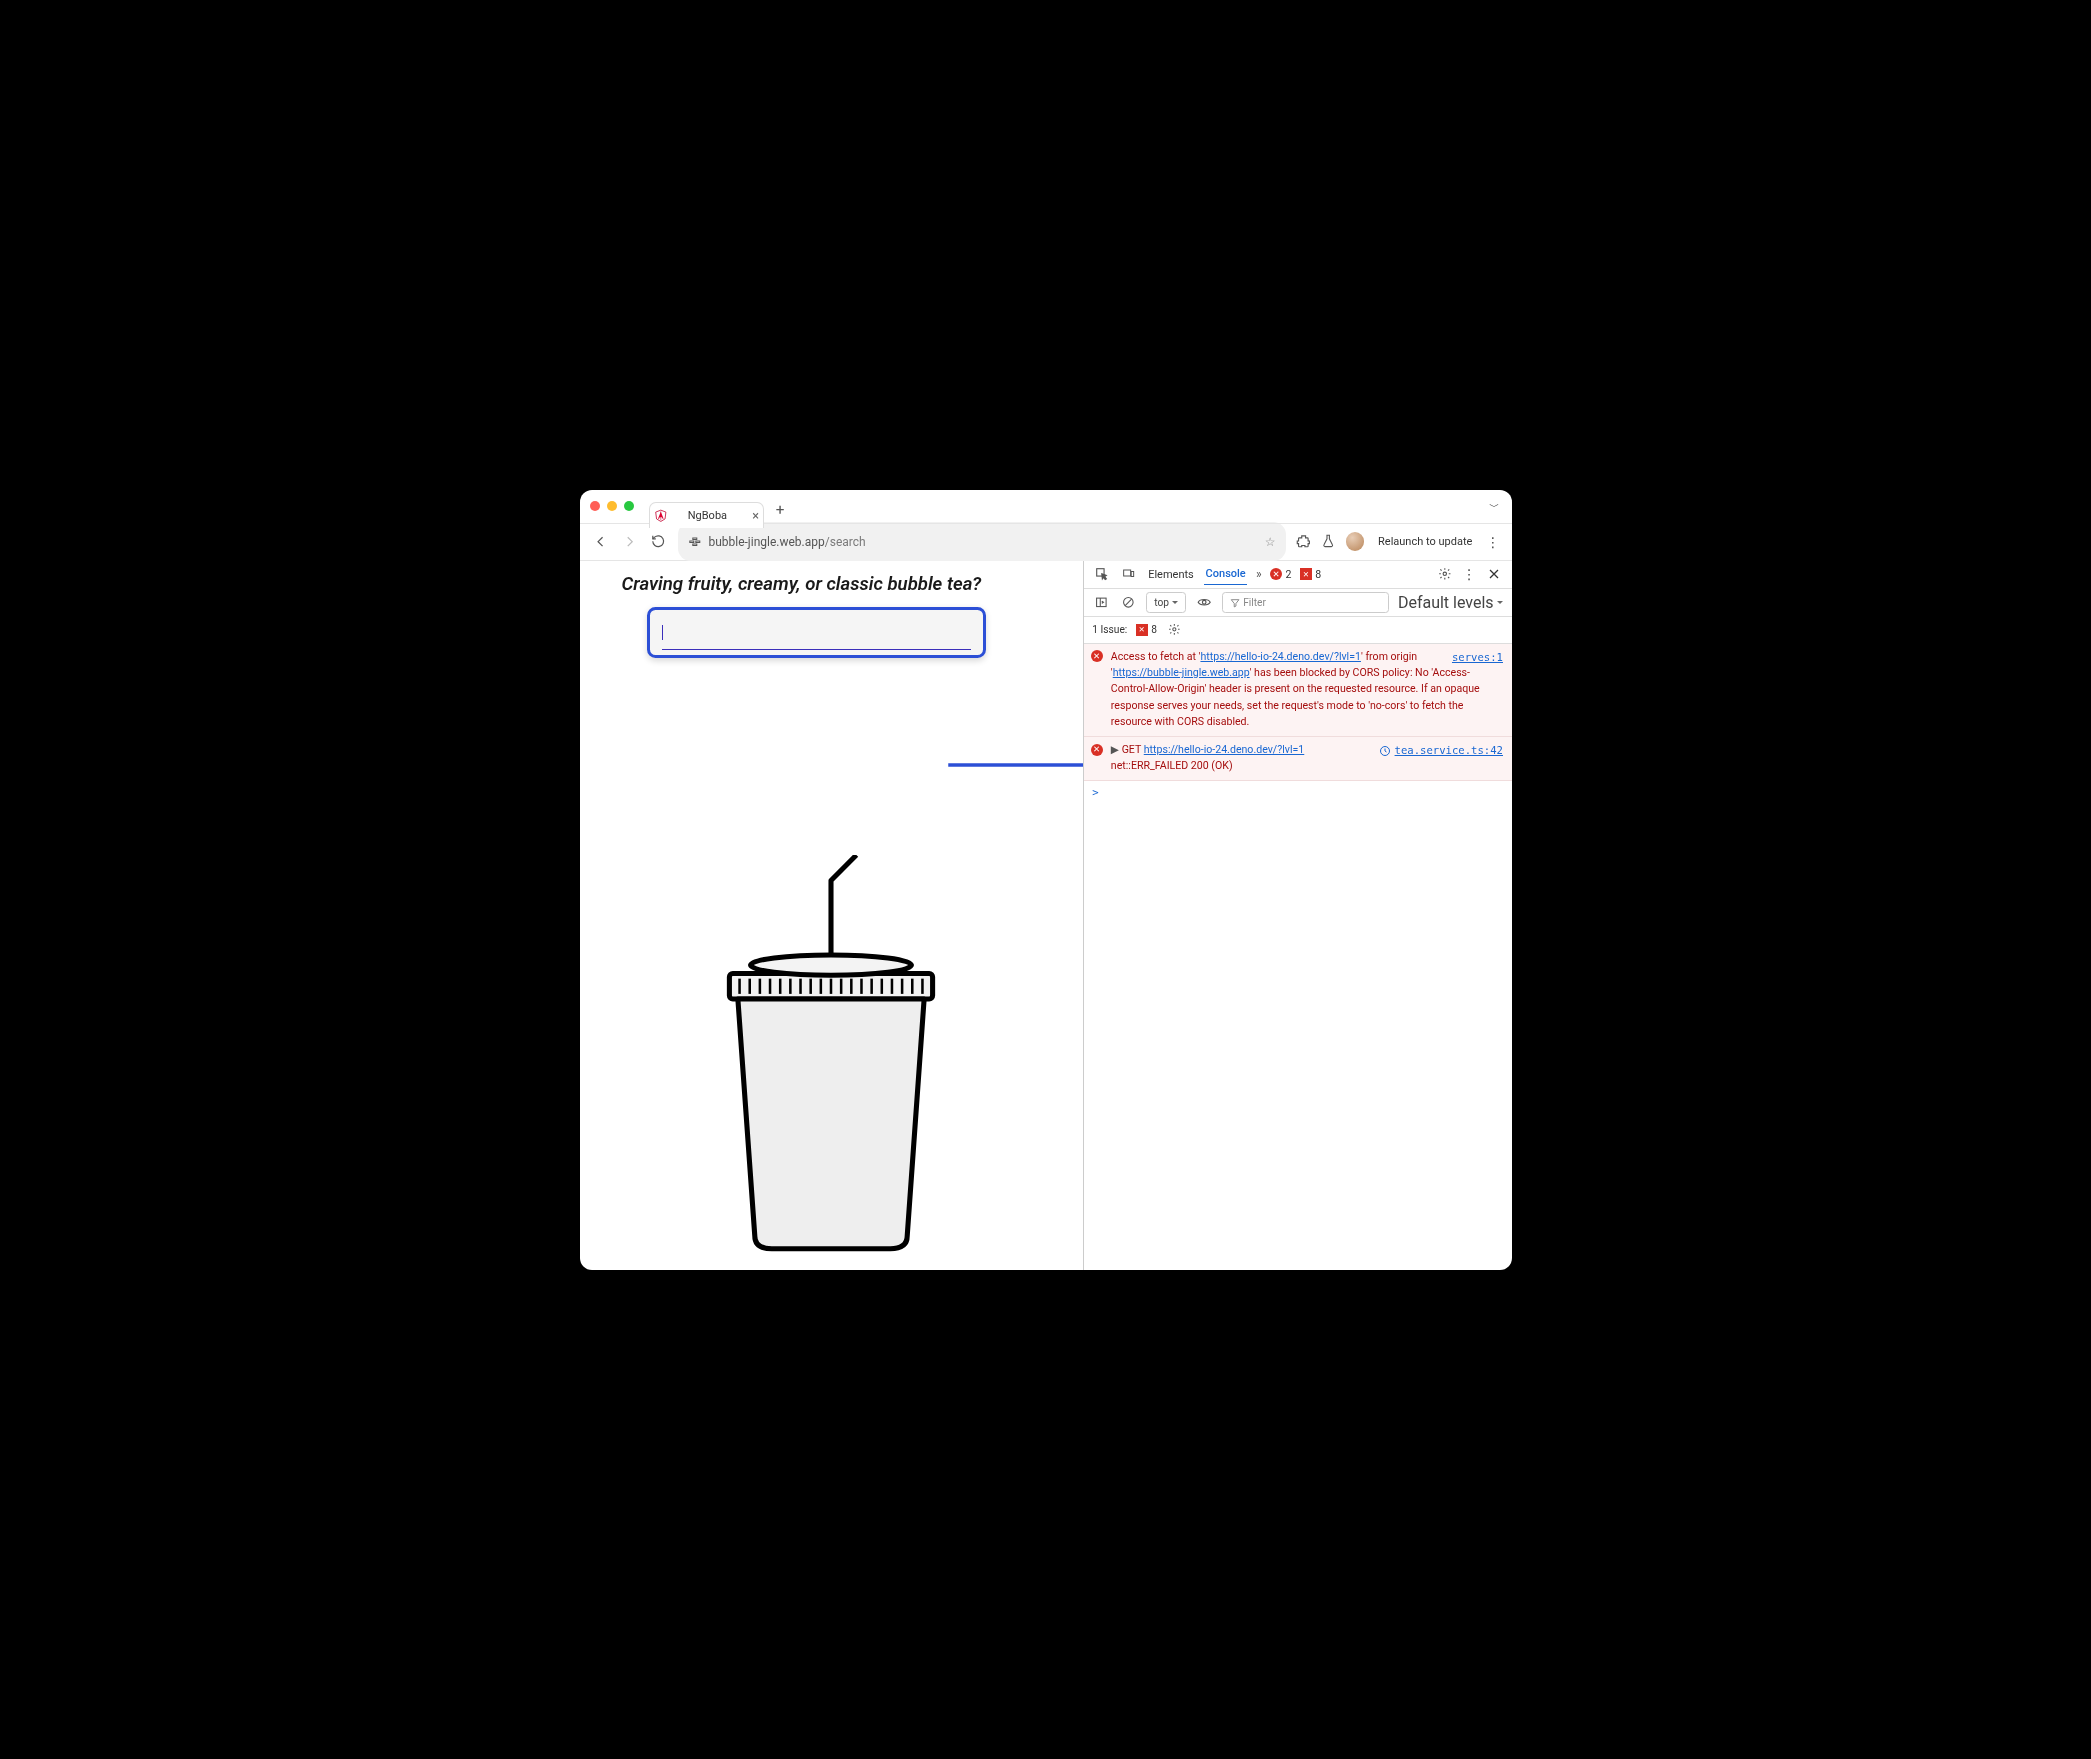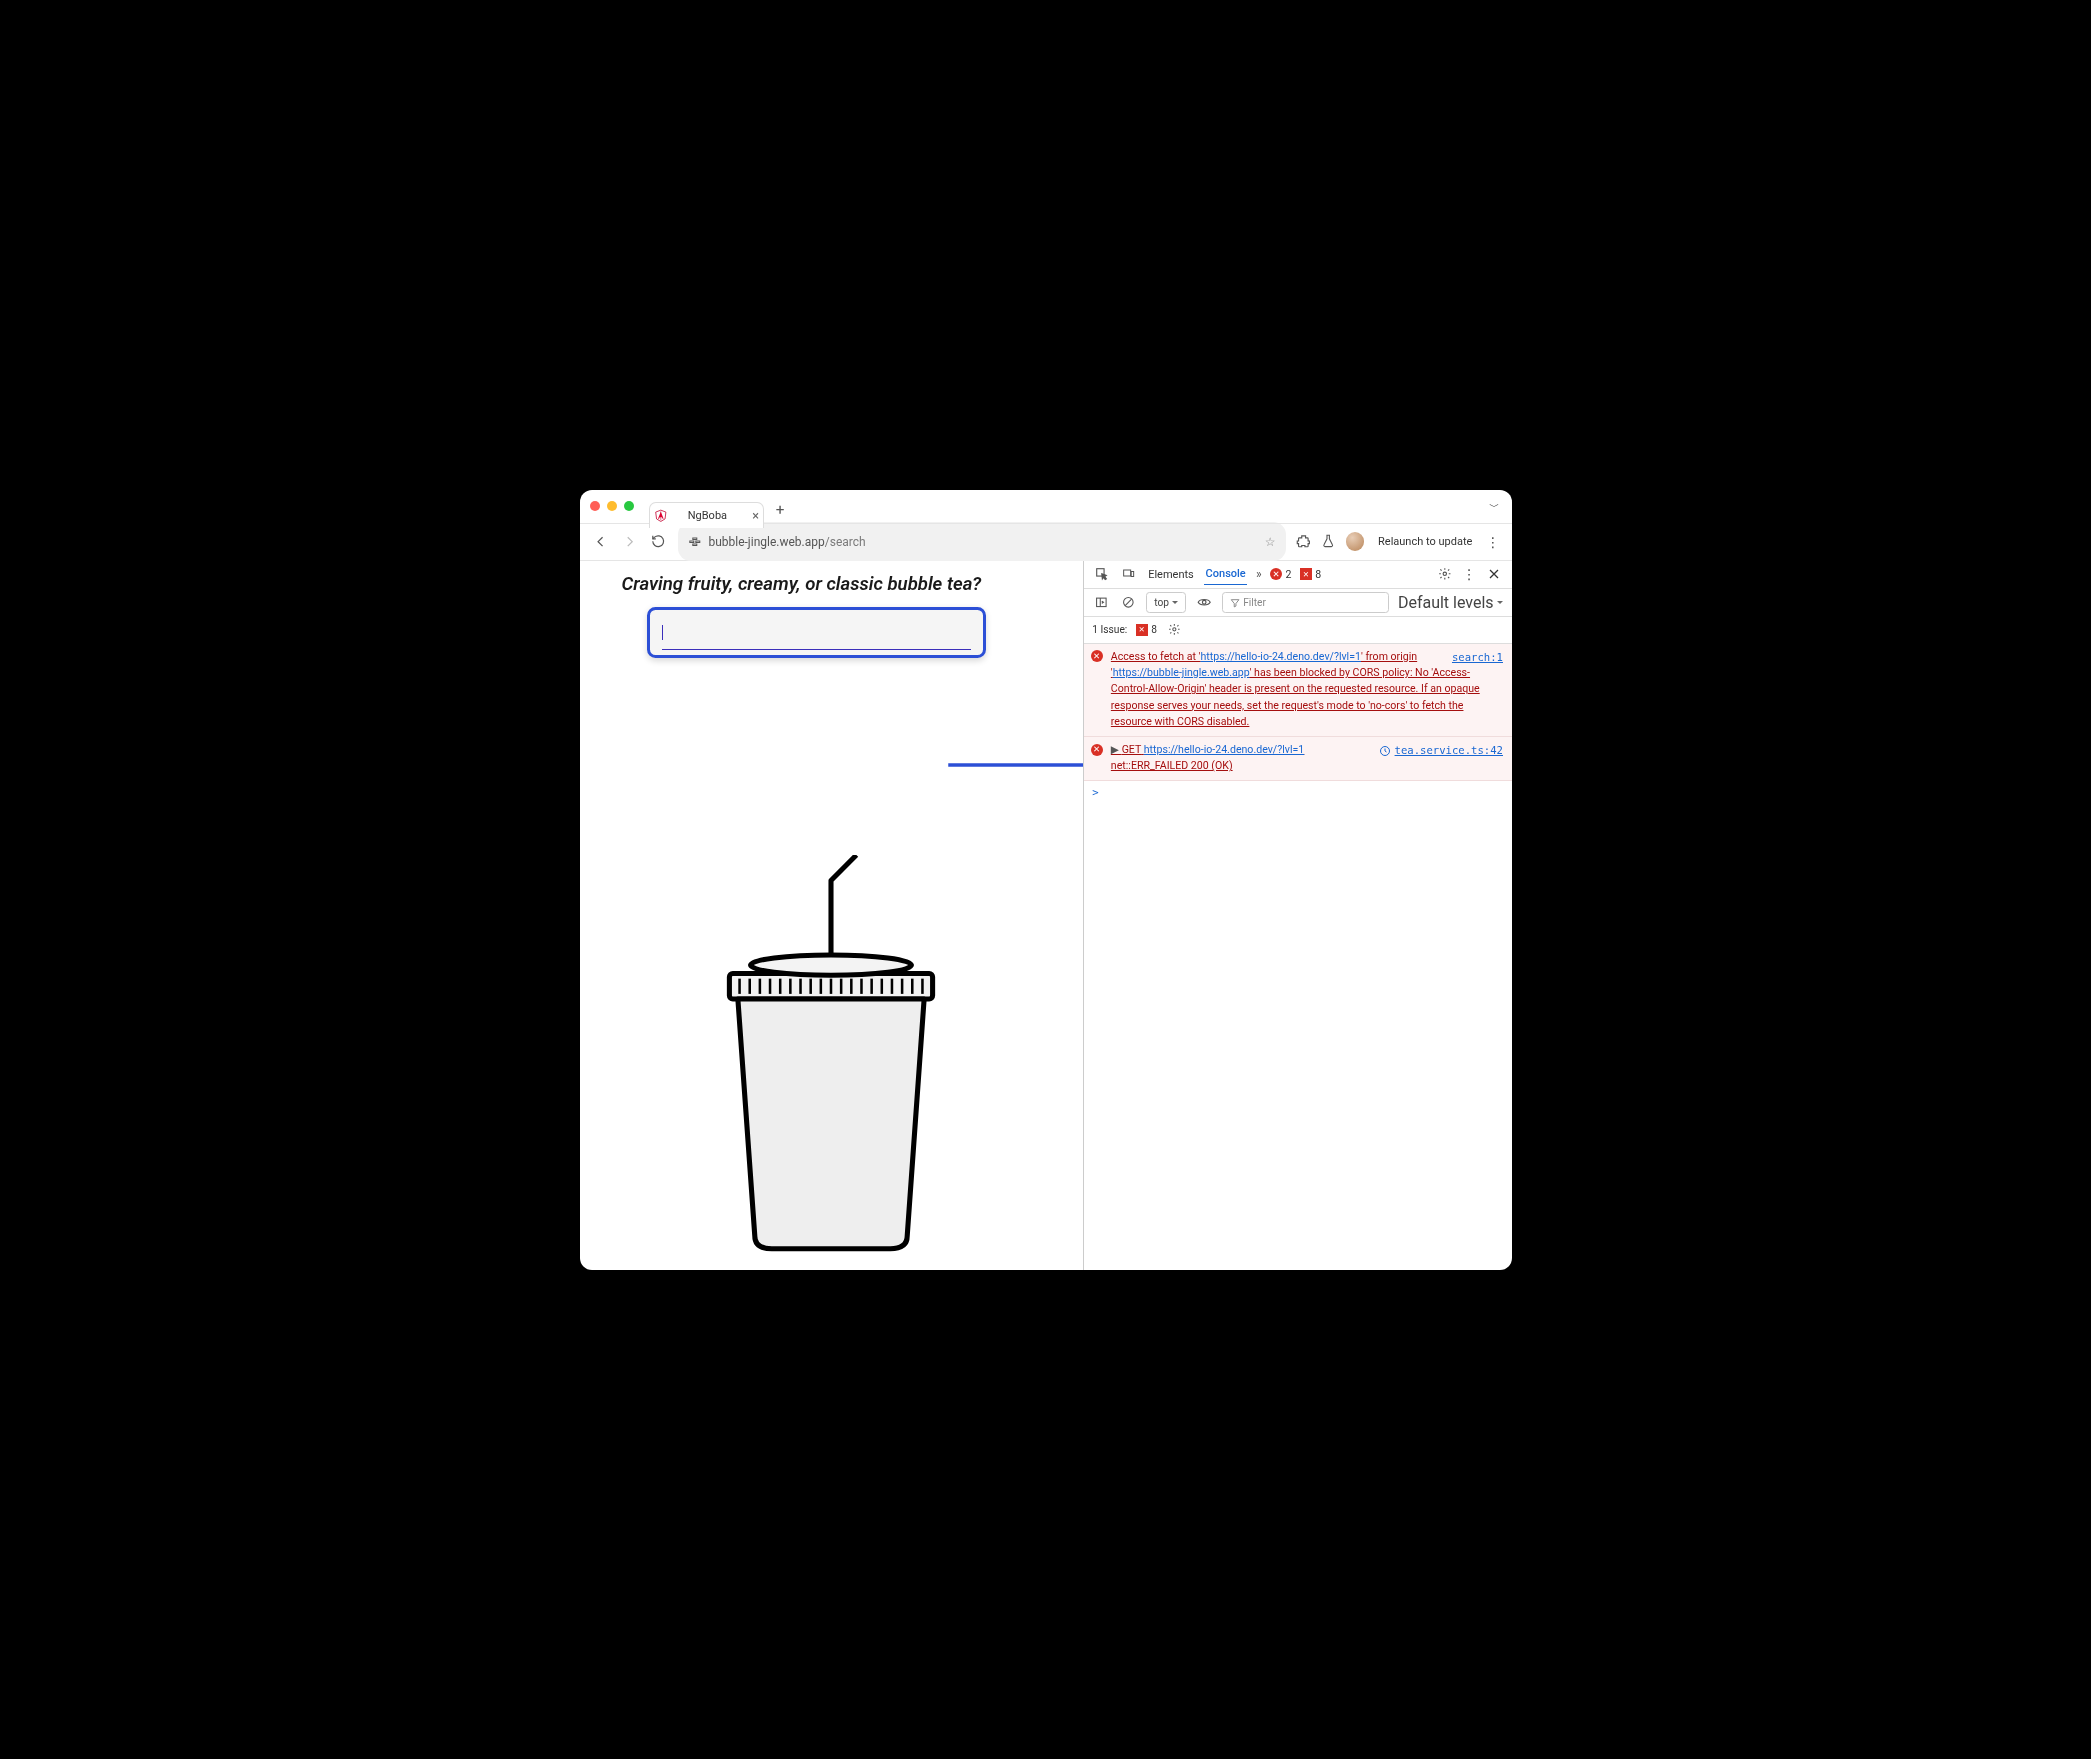--- a/index.html
+++ b/index.html
@@ -58,7 +58,7 @@
   .dtrow.issue{font-size:10.2px;color:#333;}
   .conmsg{padding:5.1px 8.5px;font-family:ui-monospace,Menlo,Consolas,monospace;font-size:10.6px;line-height:1.55;border-bottom:0.8px solid #f0dcdc;background:#fdf3f3;color:#a50e0e;position:relative;word-break:break-word;}
   .conmsg .msgerricon{position:absolute;left:6.8px;top:6.8px;}
-  .conmsg .body{margin-left:18.6px;text-decoration:underline;}
+  .conmsg .body{margin-left:18.6px;}
   .conmsg a{color:#1967d2;text-decoration:underline;}
   .conmsg .src{float:right;color:#1967d2;text-decoration:underline;font-family:ui-monospace,Menlo,monospace;}
   .conmsg .net{color:#a50e0e;}

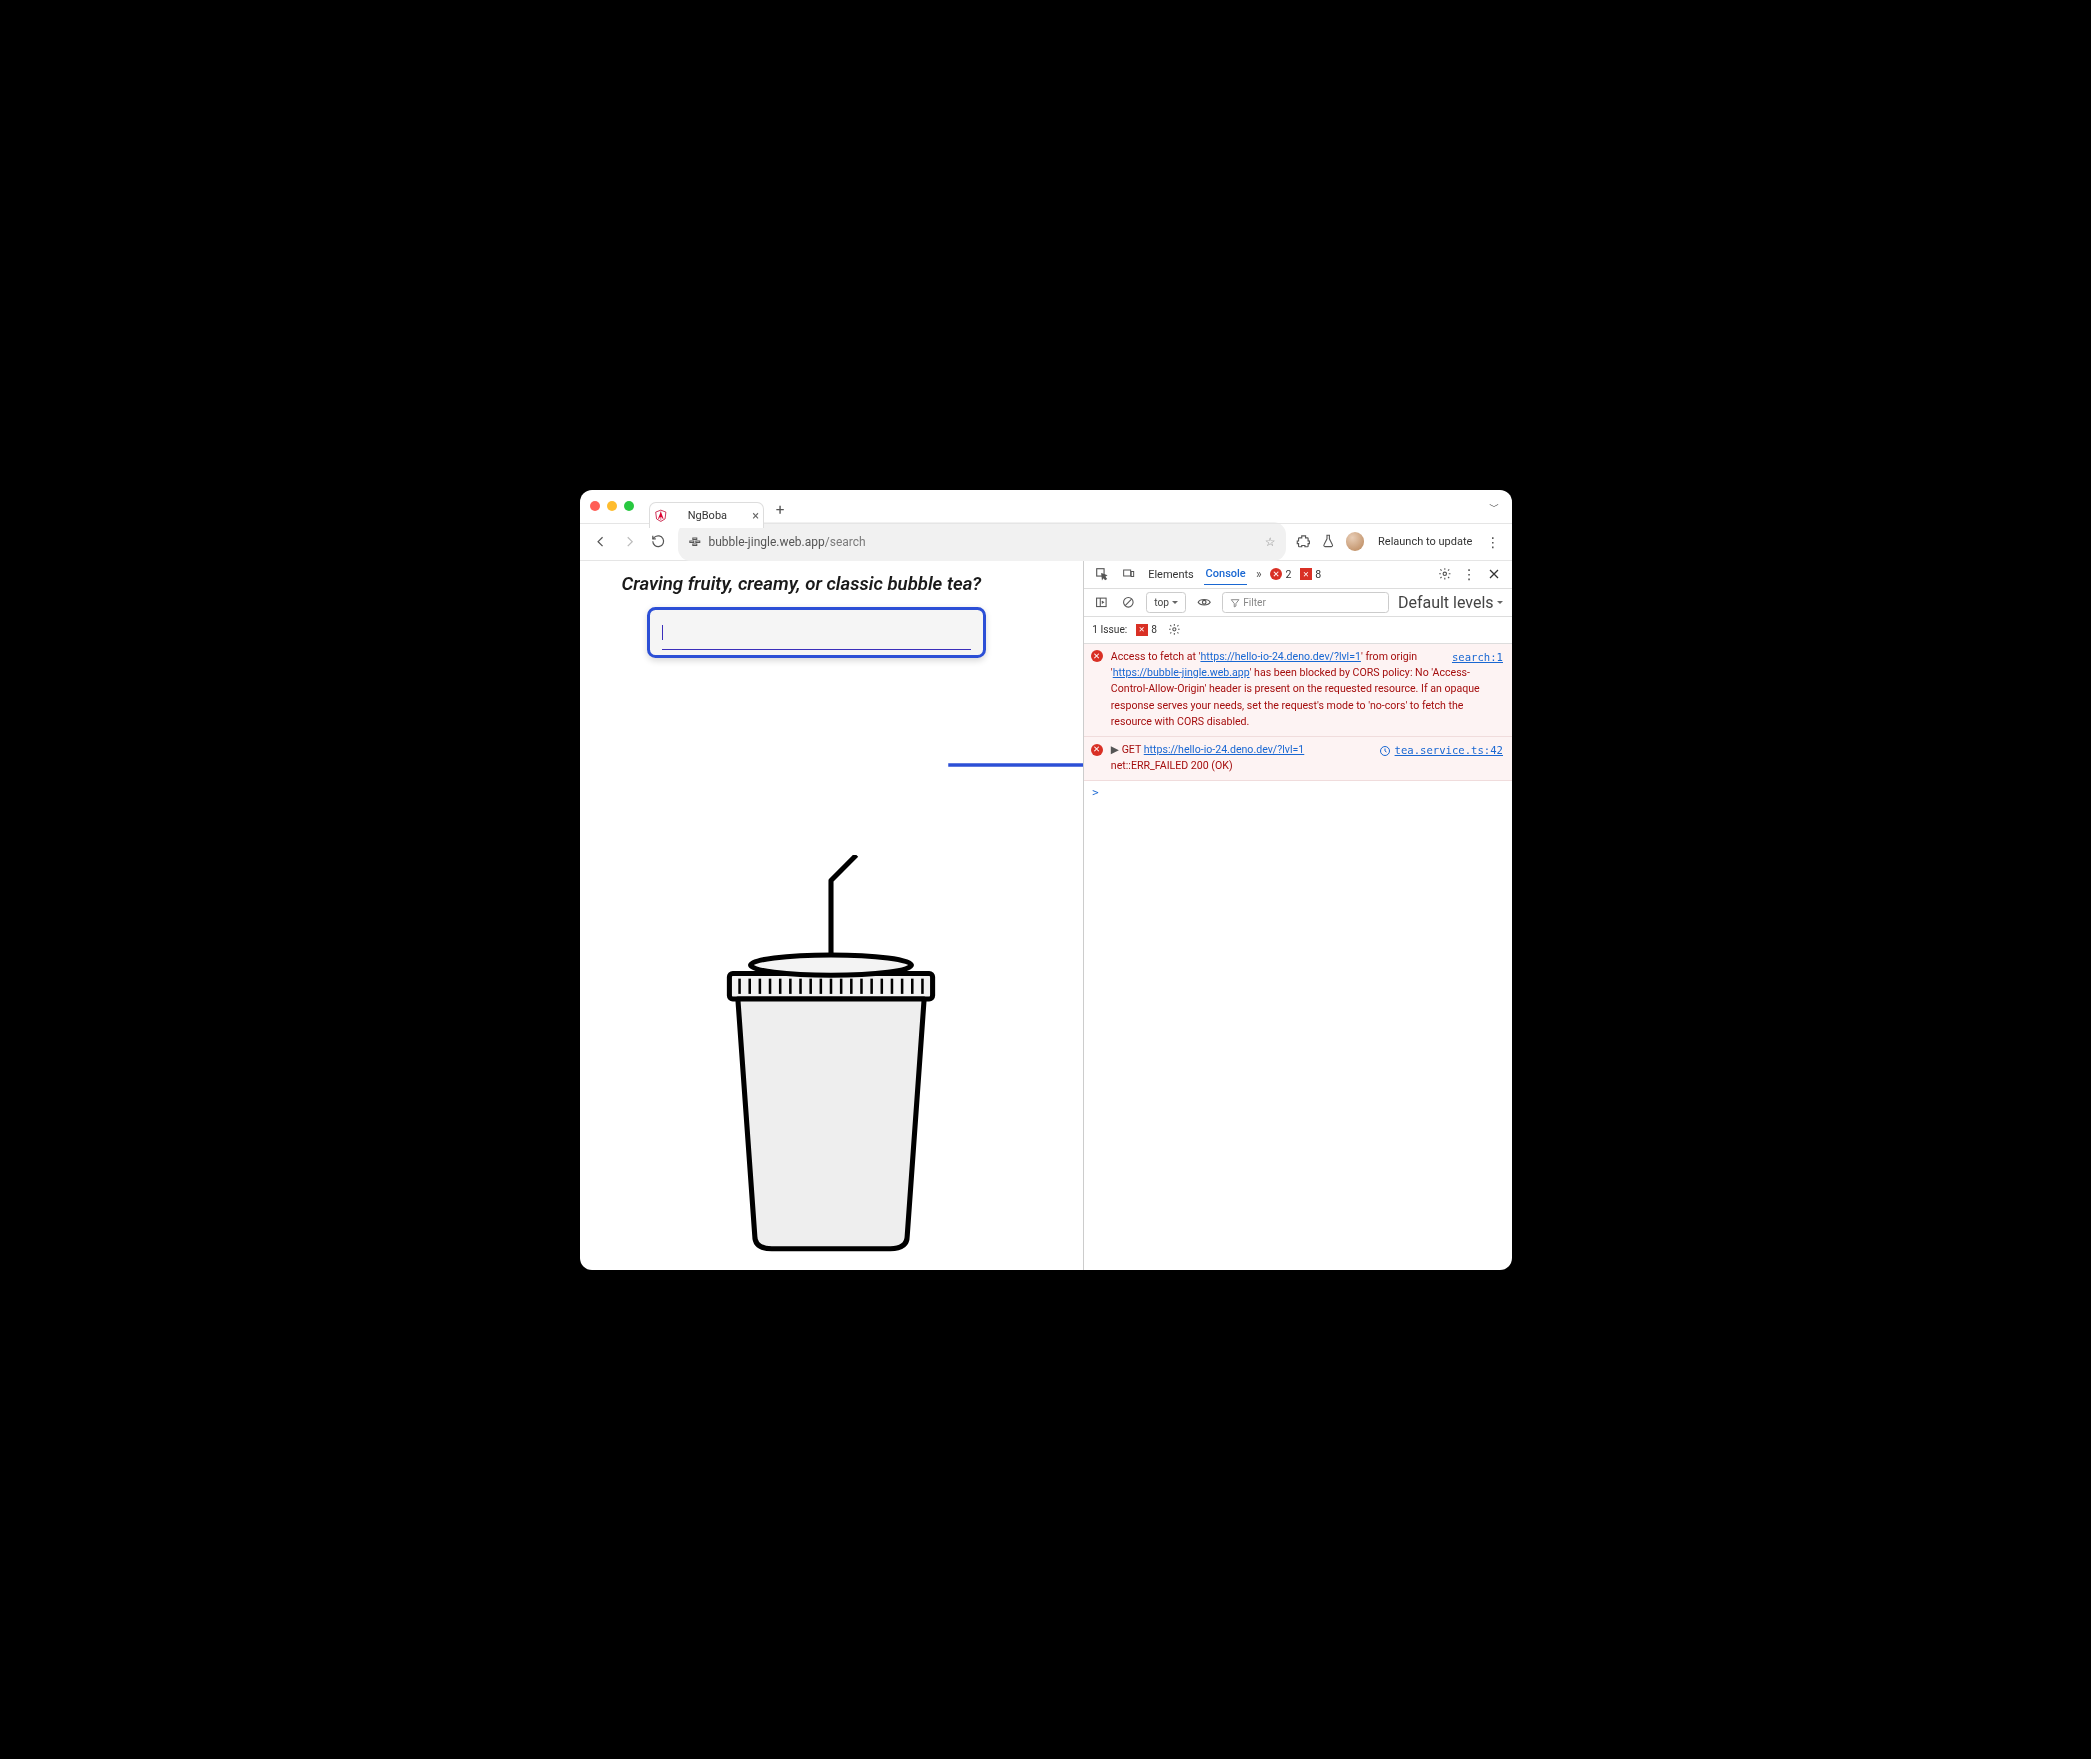--- a/index.html
+++ b/index.html
@@ -275,7 +275,7 @@
 
       <div class="conmsg">
         <span class="msgerricon erricon">✕</span>
-        <a class="src">search:1</a>
+        <a class="src">serves:1</a>
         <div class="body">
           <span>Access to fetch at '</span><a>https://hello-io-24.deno.dev/?lvl=1</a><span>' from origin '</span><a>https://bubble-jingle.web.app</a><span>' has been blocked by CORS policy: No 'Access-Control-Allow-Origin' header is present on the requested resource. If an opaque response serves your needs, set the request's mode to 'no-cors' to fetch the resource with CORS disabled.</span>
         </div>

